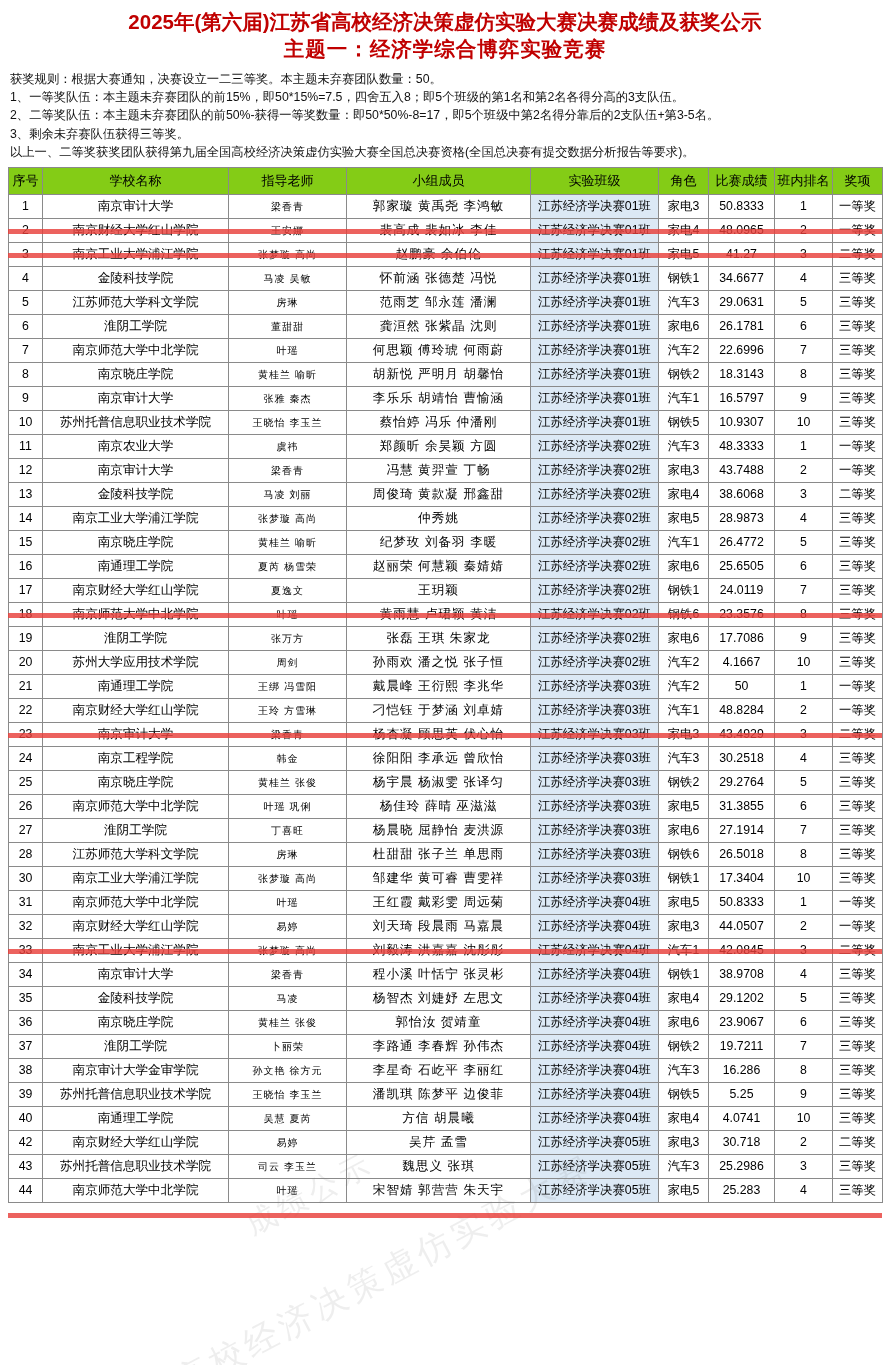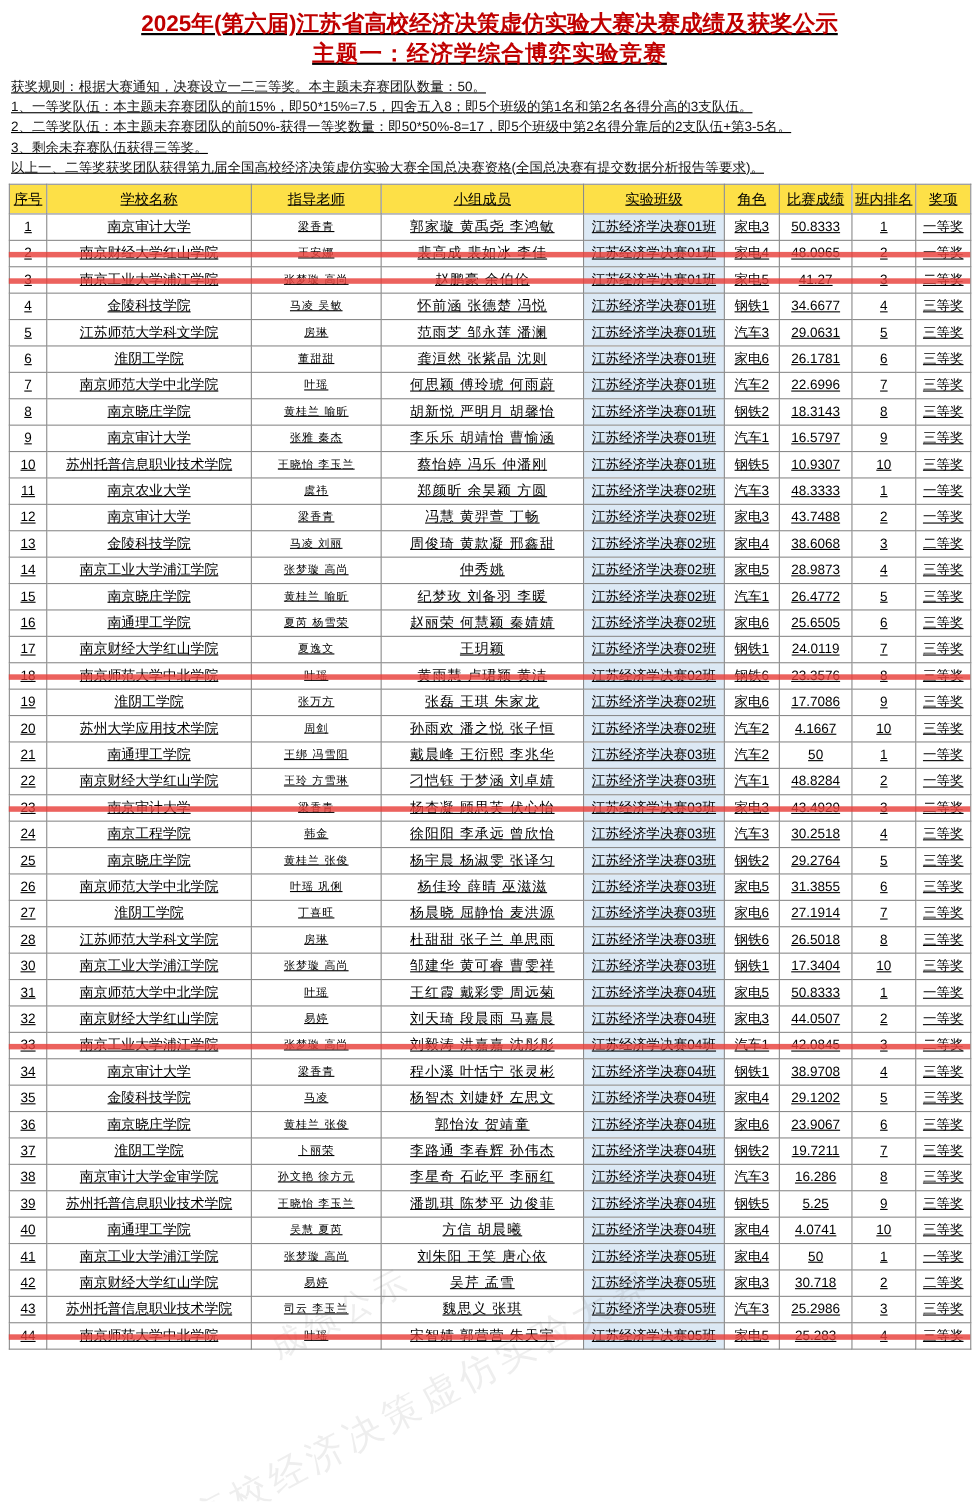--- a/index.html
+++ b/index.html
@@ -19,7 +19,6 @@
     position: relative;
     overflow: hidden;
     background: #fff;
-    text-decoration: underline;
   }
   
   .title-block {

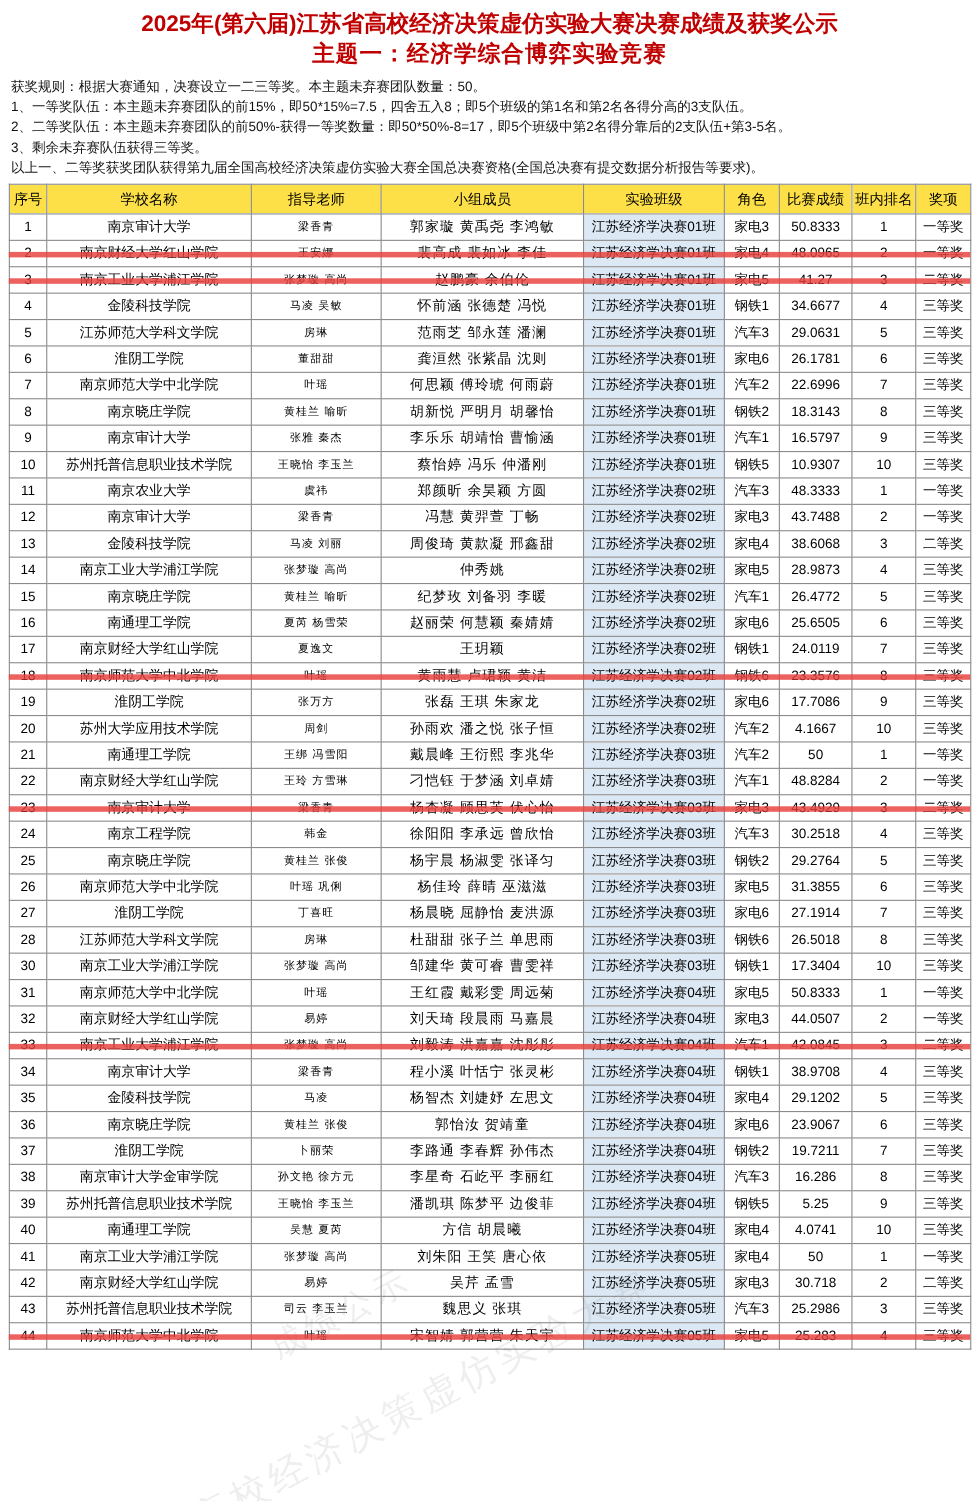--- a/index.html
+++ b/index.html
@@ -66,7 +66,7 @@
     white-space: nowrap;
   }
   table.grid thead th {
-    background: #fde047;
+    background: #84cc16;
     font-weight: normal;
     font-size: 13px;
     height: 26px;

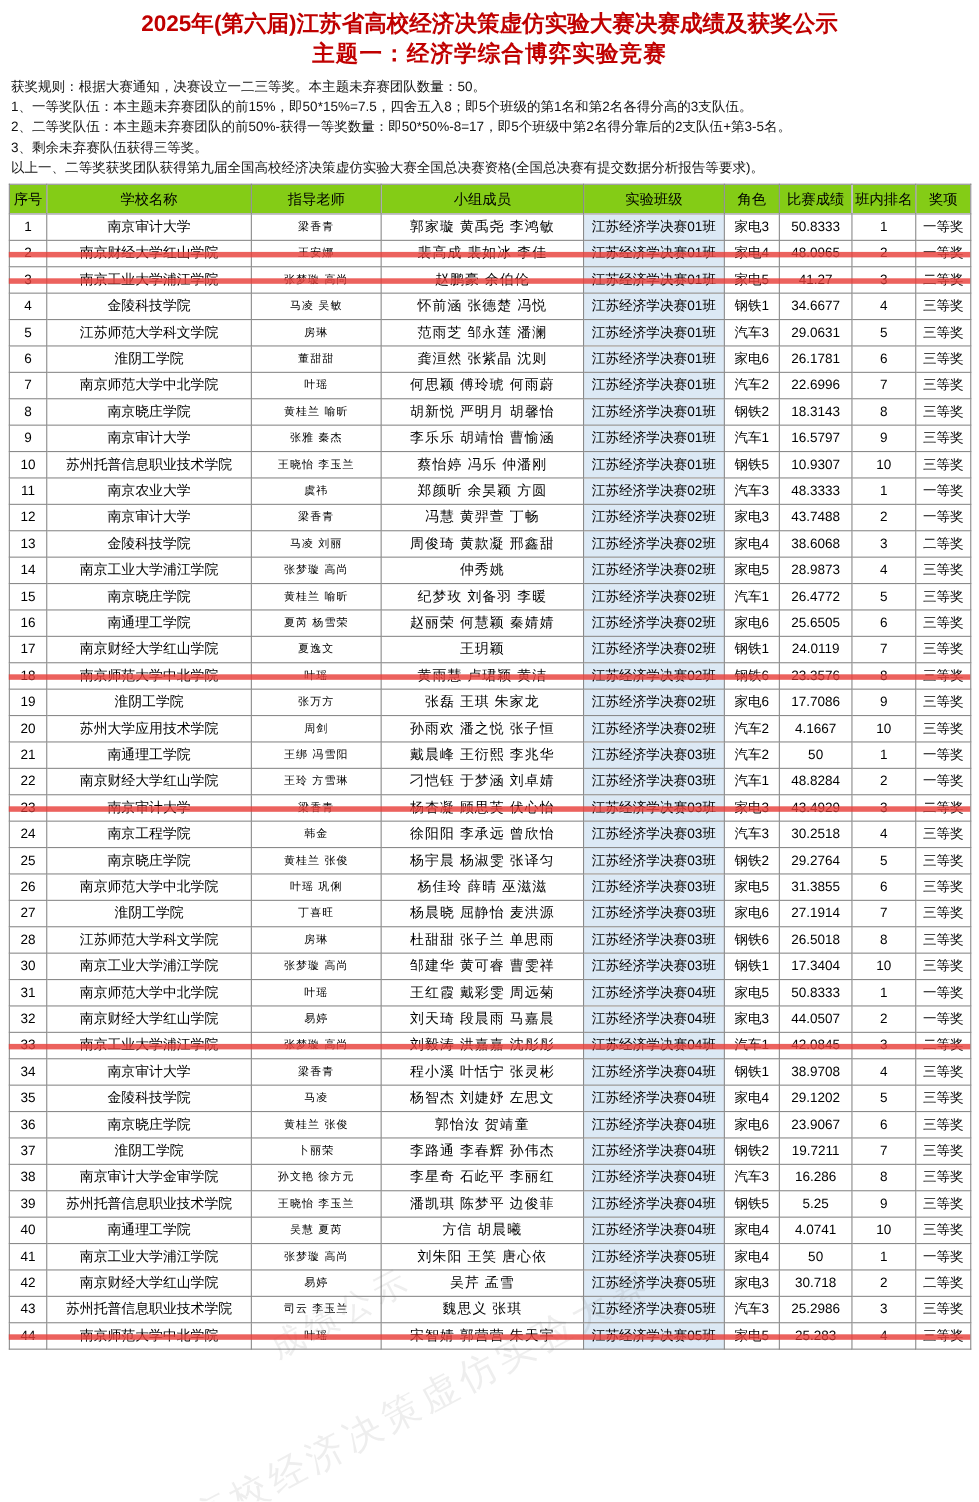--- a/index.html
+++ b/index.html
@@ -592,17 +592,6 @@
           <td class="prize">三等奖</td>
         </tr>
         <tr>
-          <td class="idx">41</td>
-          <td class="school">南京工业大学浦江学院</td>
-          <td class="teacher">张梦璇  高尚</td>
-          <td class="members">刘朱阳  王笑  唐心依</td>
-          <td class="cls">江苏经济学决赛05班</td>
-          <td class="idx">家电4</td>
-          <td class="score">50</td>
-          <td class="idx">1</td>
-          <td class="prize">一等奖</td>
-        </tr>
-        <tr>
           <td class="idx">42</td>
           <td class="school">南京财经大学红山学院</td>
           <td class="teacher">易婷</td>

